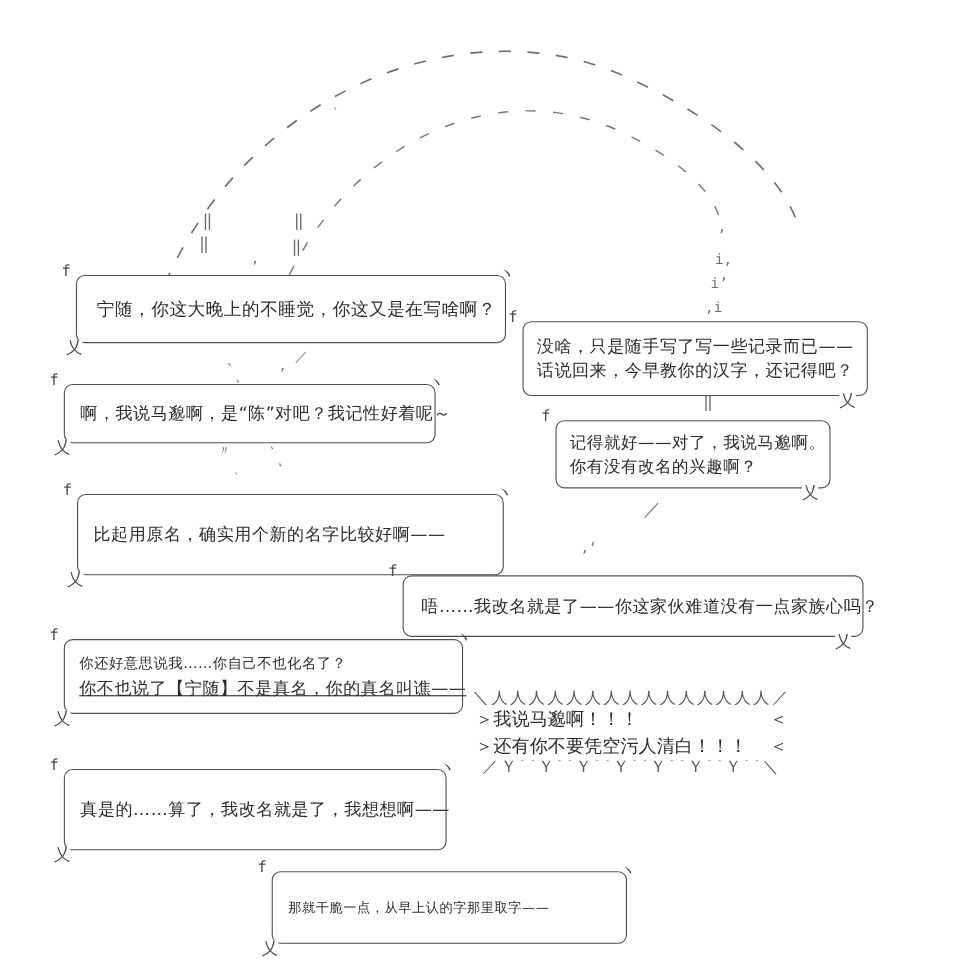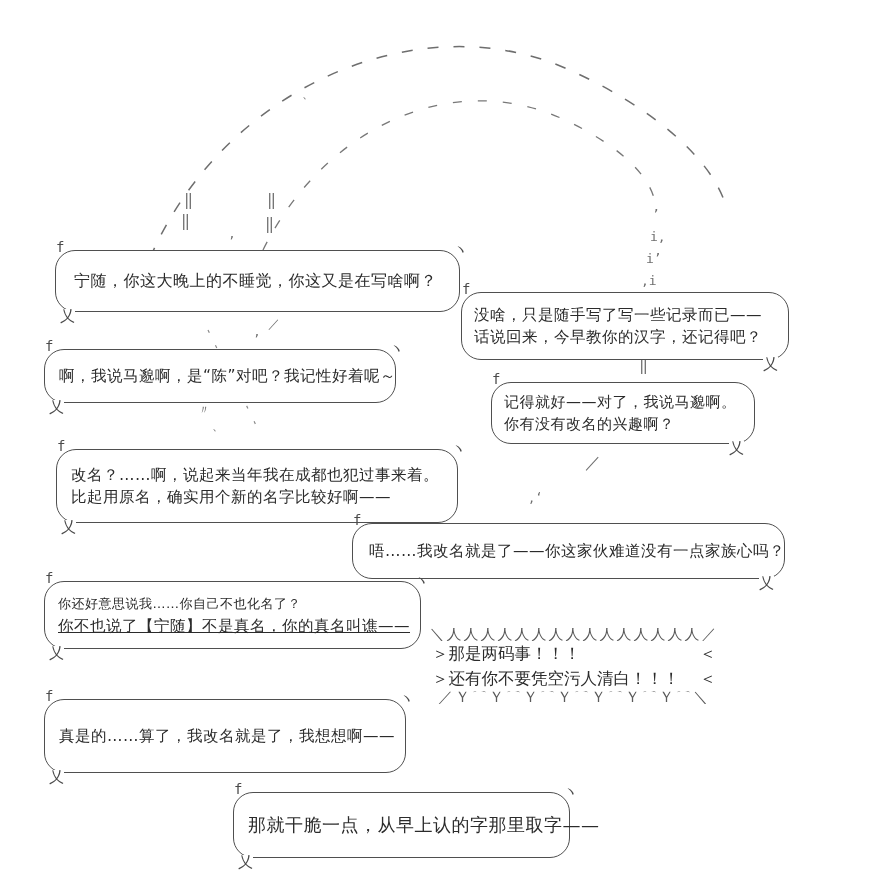--- a/index.html
+++ b/index.html
@@ -14,9 +14,10 @@
   }
   .bubble{position:absolute;}
   .bubble .box{
-    position:absolute;inset:0;border:1.4px solid #4f4f4f;border-radius:20px;background:#ffffff;
+    position:absolute;inset:0;border:1.4px solid #4f4f4f;border-radius:8px;background:#ffffff;
     box-sizing:border-box;display:flex;flex-direction:column;justify-content:center;
     padding:2px 18px;
+    margin-left:14px;
   }
   .bubble .line{
     font-size:16px;line-height:22px;letter-spacing:0.5px;white-space:nowrap;color:#2b2b2b;

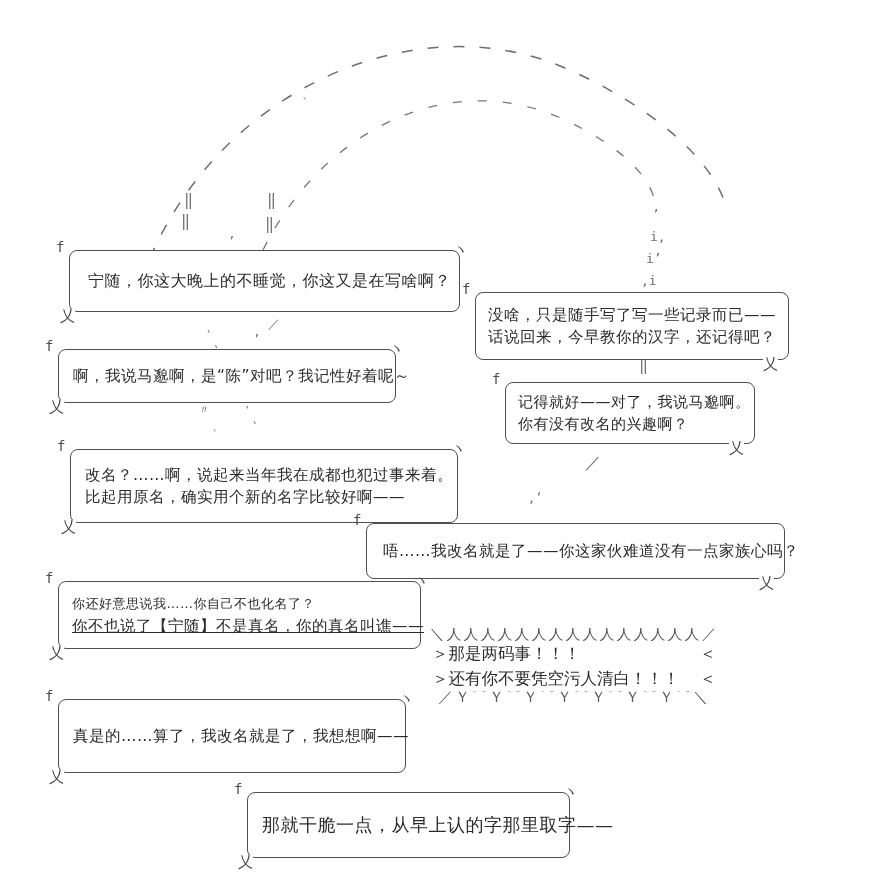--- a/index.html
+++ b/index.html
@@ -116,7 +116,6 @@
     <span class="glyph tr">ヽ</span>
     <span class="glyph tail t-left">乂</span>
     <div class="box" style="padding:2px 14px;">
-      <div class="line" style="font-size:15.5px;">改名？……啊，说起来当年我在成都也犯过事来着。</div>
       <div class="line" style="font-size:15.5px;">比起用原名，确实用个新的名字比较好啊——</div>
     </div>
   </div>

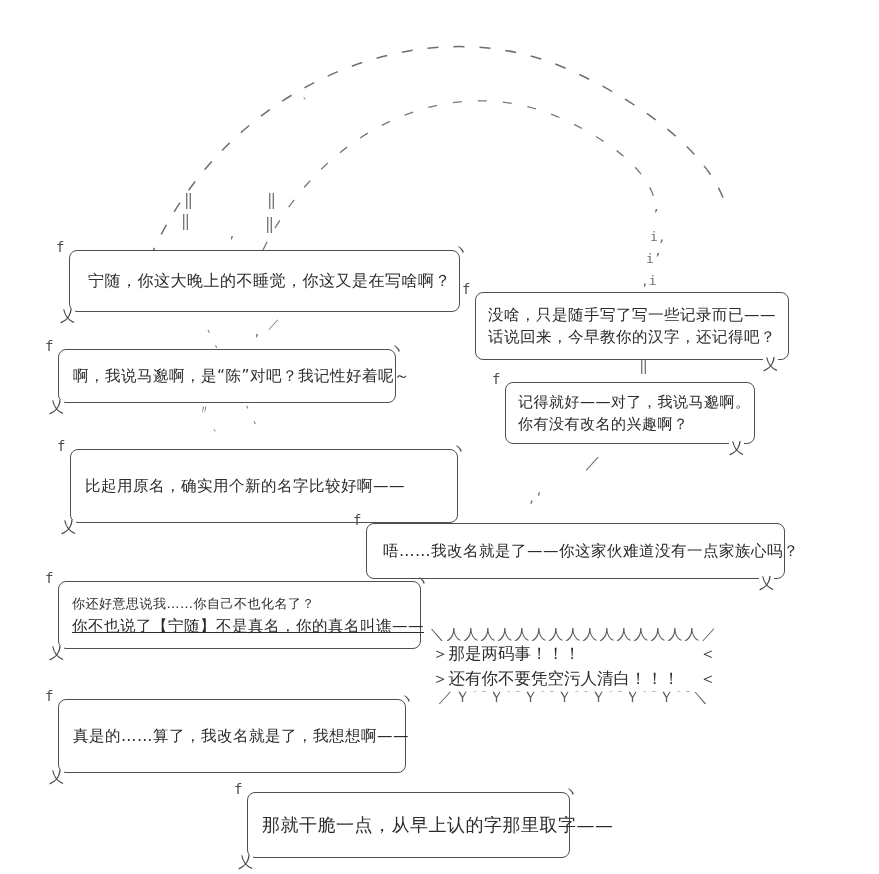--- a/index.html
+++ b/index.html
@@ -141,7 +141,7 @@
   <div class="shout" style="left:428px;top:628px;width:292px;height:76px;">
     <div class="zig">＼人人人人人人人人人人人人人人人／</div>
     <div class="shout-line">
-      <span>＞那是两码事！！！</span>
+      <span>＞我说马邈啊！！！</span>
       <span>＜</span>
     </div>
     <div class="shout-line">

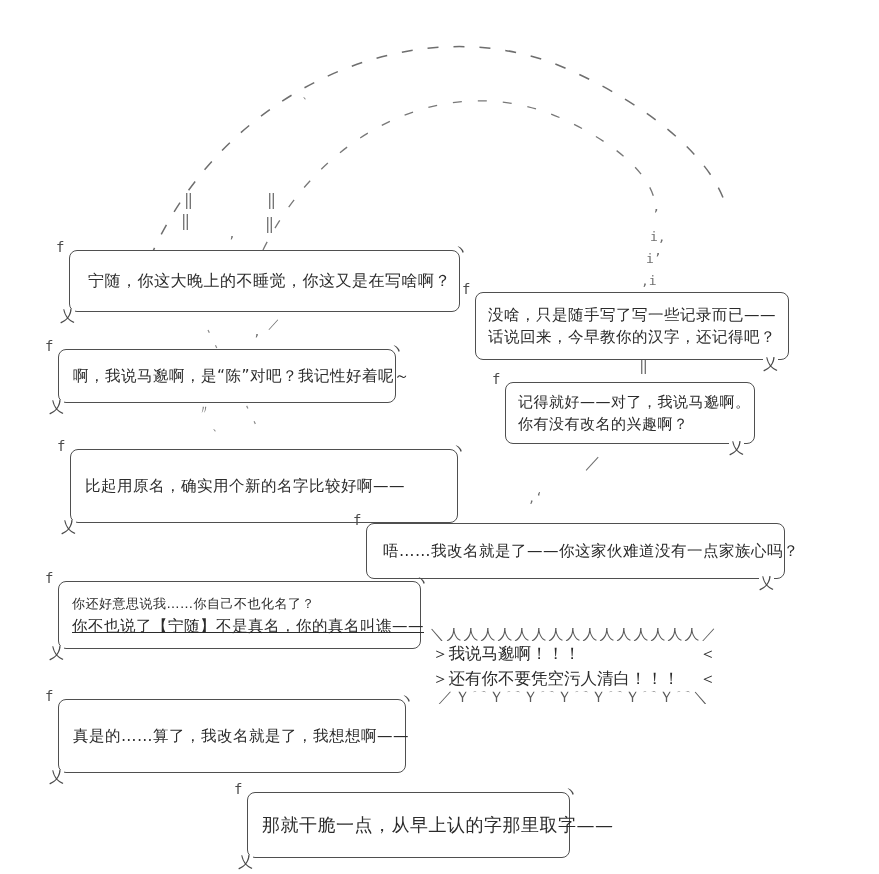--- a/index.html
+++ b/index.html
@@ -165,7 +165,7 @@
     <span class="glyph tr">ヽ</span>
     <span class="glyph tail t-left">乂</span>
     <div class="box" style="padding:2px 14px;">
-      <div class="line" style="font-size:18px;">那就干脆一点，从早上认的字那里取字——</div>
+      <div class="line" style="font-size:12px;">那就干脆一点，从早上认的字那里取字——</div>
     </div>
   </div>
 

